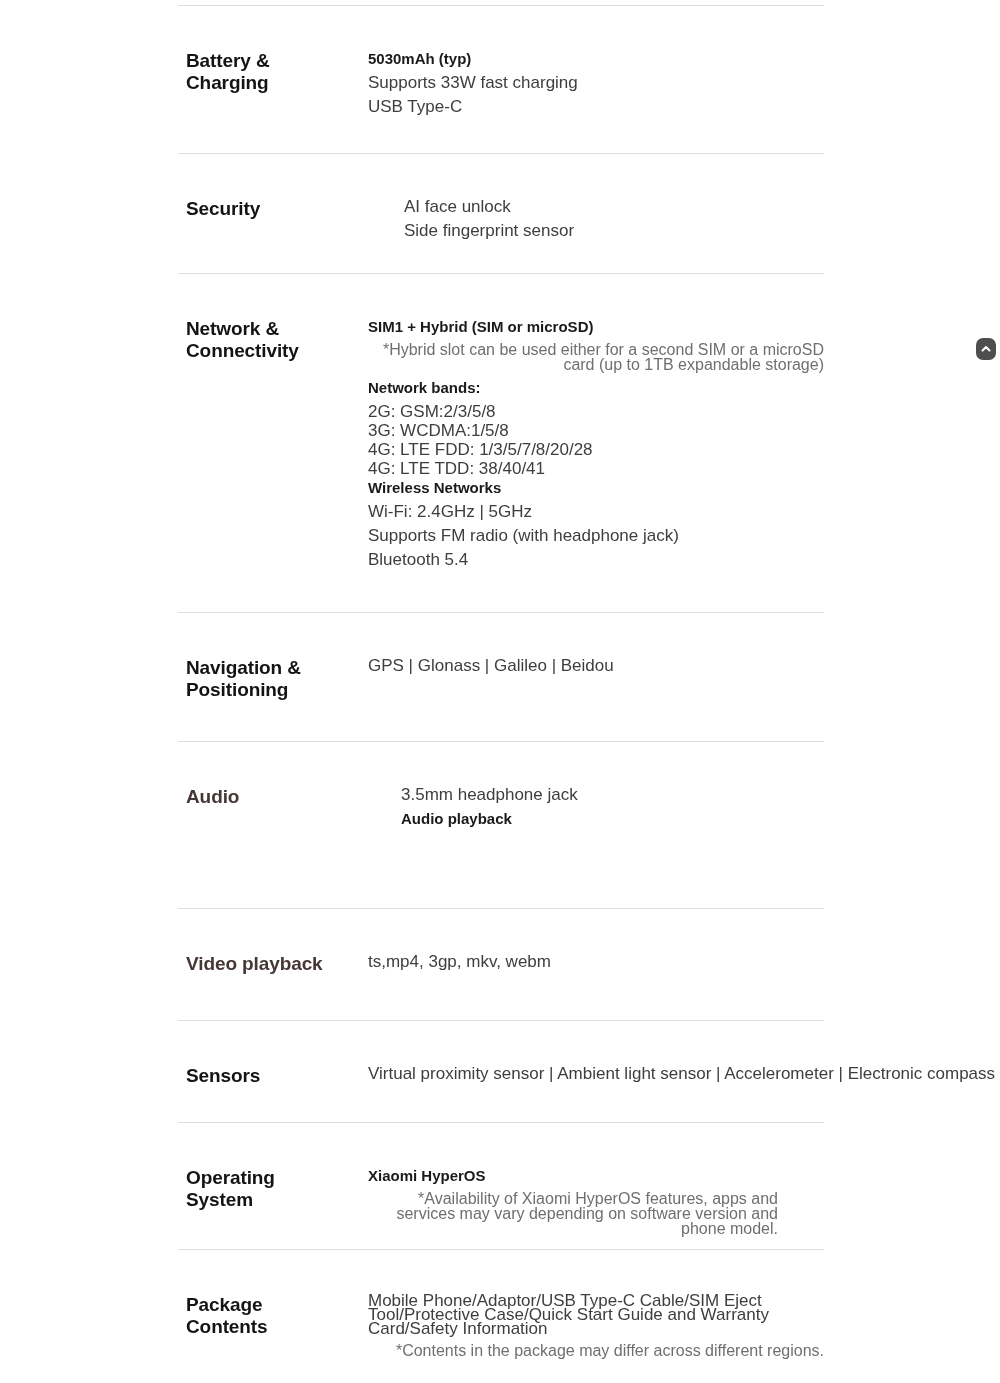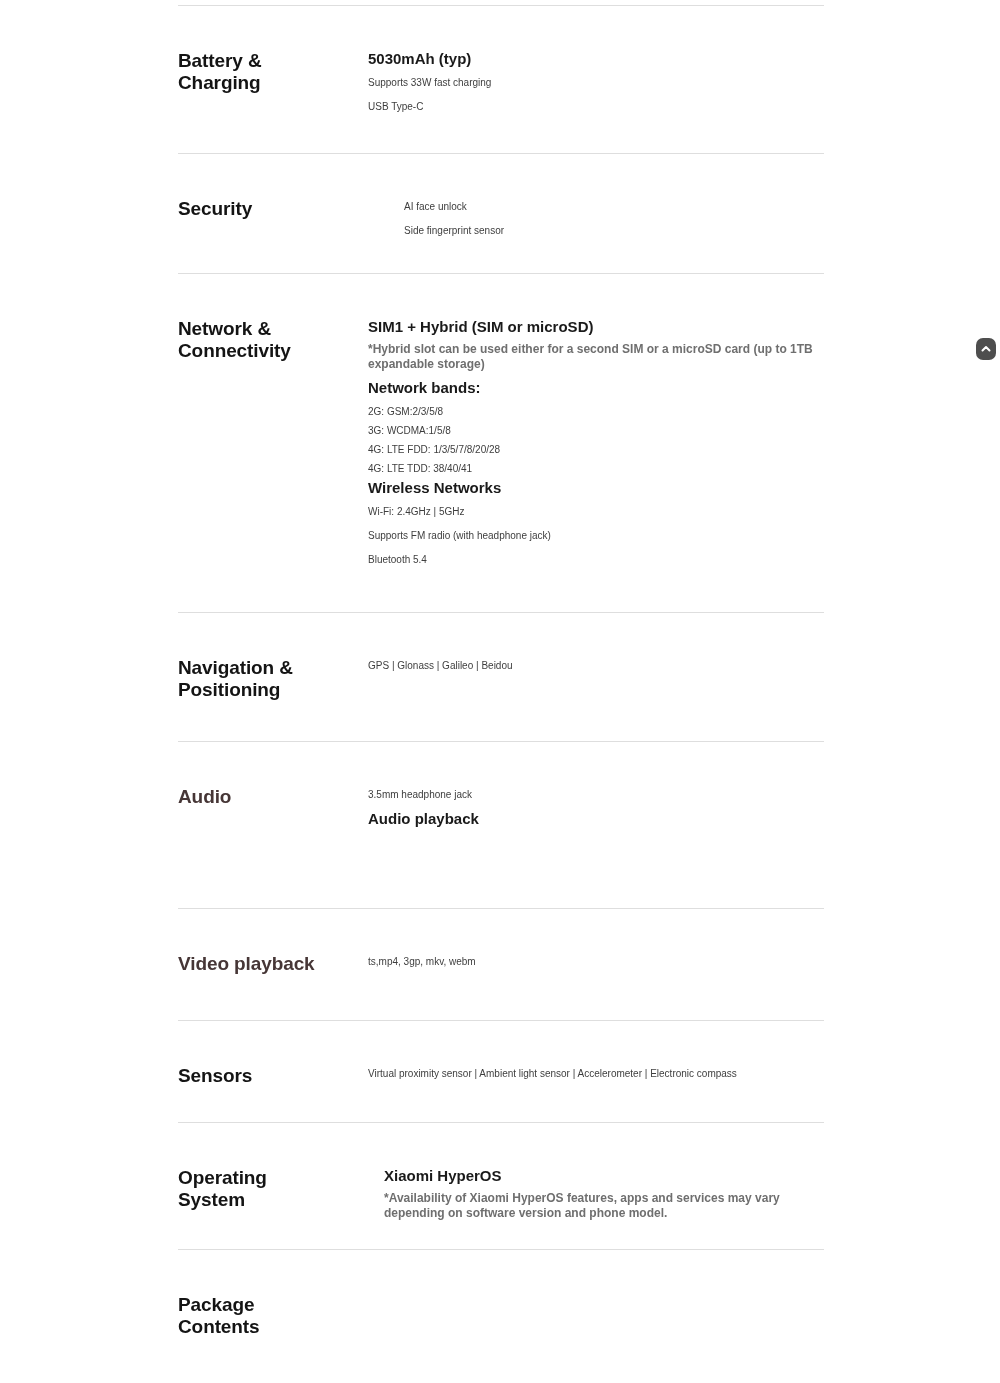--- a/index.html
+++ b/index.html
@@ -30,7 +30,7 @@
     font-size:19px;line-height:22px;font-weight:700;
     color:var(--heading);letter-spacing:-0.1px;
   }
-  h2.title span{display:block;}
+  h2.title span{display:block;margin-left:8px;}
   .alt h2.title{color:var(--heading-alt);}
   .right p{margin:0 0 7px 0;}
   .b{font-size:15px;line-height:17px;font-weight:700;color:var(--label);}

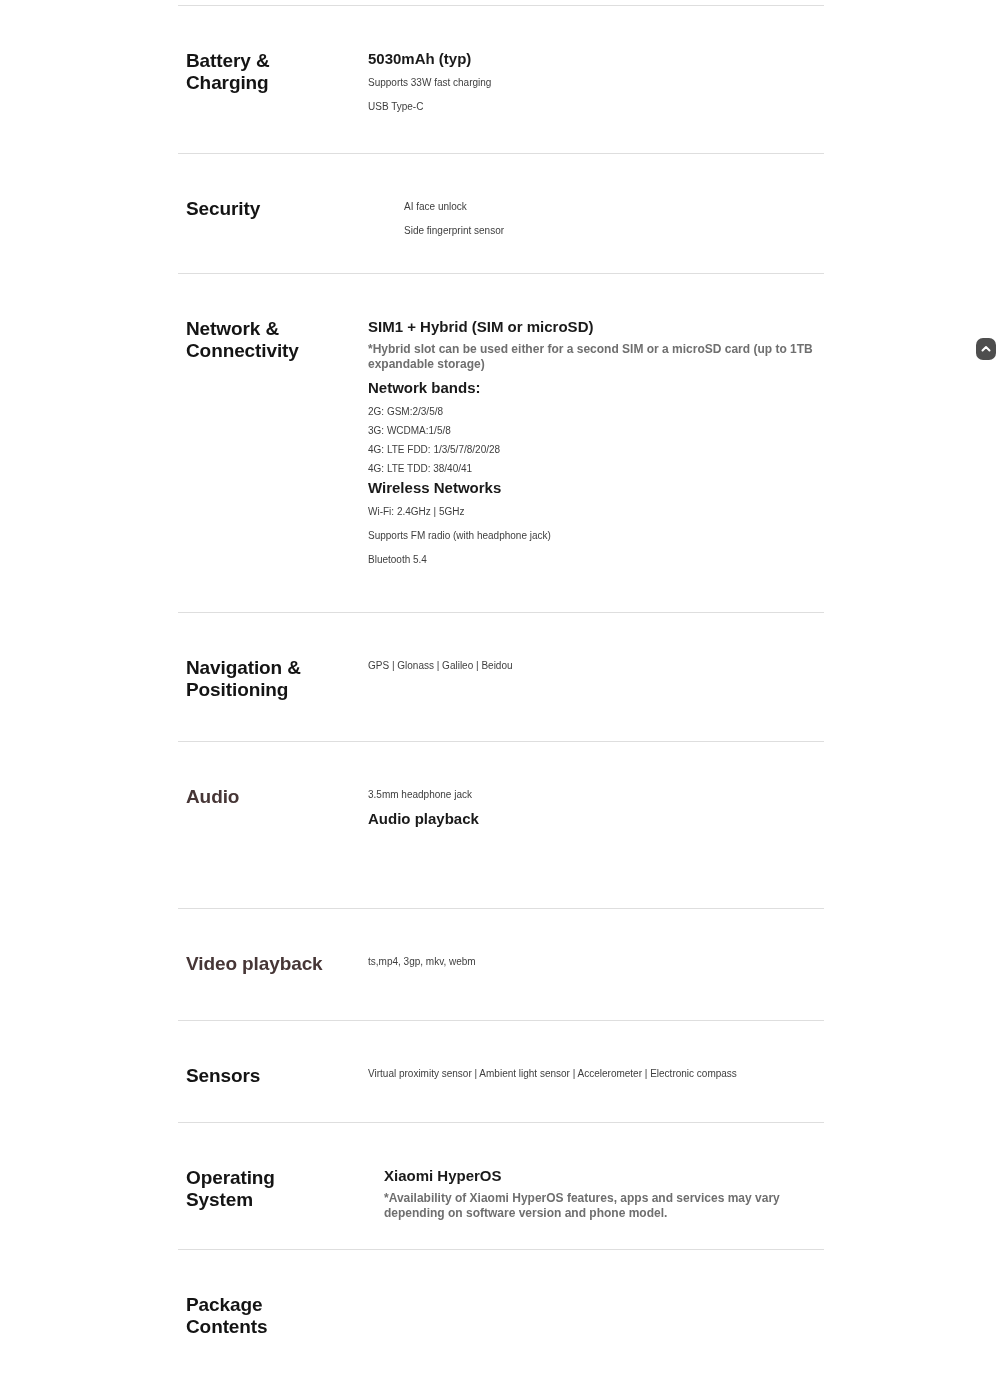--- a/index.html
+++ b/index.html
@@ -34,7 +34,7 @@
   .alt h2.title{color:var(--heading-alt);}
   .right p{margin:0 0 7px 0;}
   .b{font-size:15px;line-height:17px;font-weight:700;color:var(--label);}
-  .t{font-size:10px;line-height:17px;font-weight:400;color:var(--body);}
+  .t{font-size:17px;line-height:17px;font-weight:400;color:var(--body);}
   .wrap2{line-height:14px;}
   .f{font-size:12px;line-height:15px;font-weight:700;color:var(--footnote);}
   .tight{margin-bottom:2px !important;}

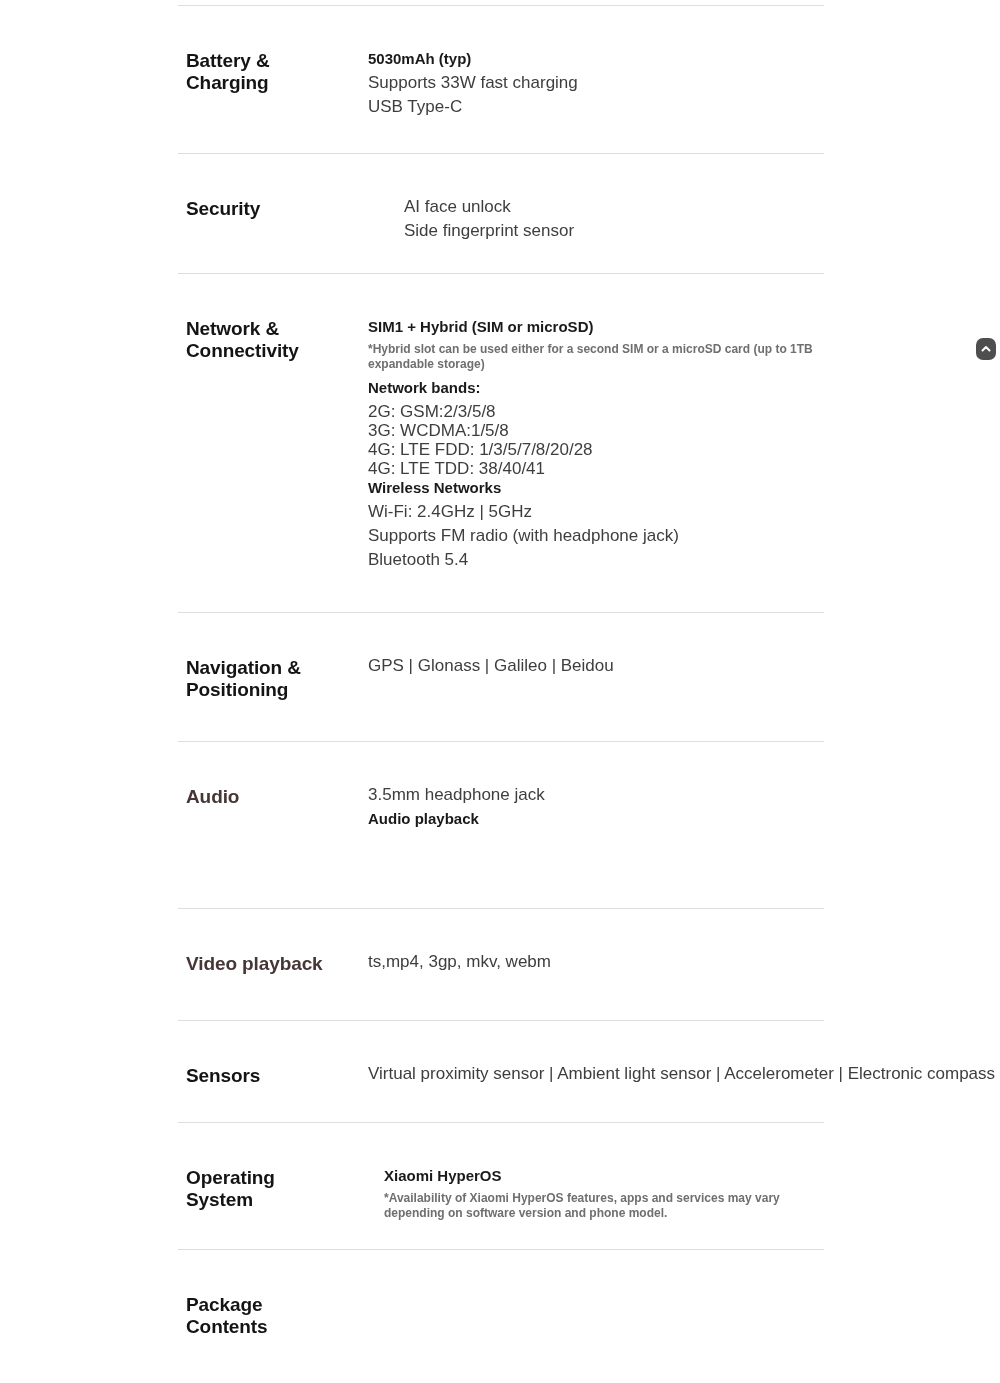--- a/index.html
+++ b/index.html
@@ -36,7 +36,7 @@
   .b{font-size:15px;line-height:17px;font-weight:700;color:var(--label);}
   .t{font-size:17px;line-height:17px;font-weight:400;color:var(--body);}
   .wrap2{line-height:14px;}
-  .f{font-size:12px;line-height:15px;font-weight:700;color:var(--footnote);}
+  .f{font-size:16px;line-height:15px;font-weight:400;color:var(--footnote);text-align:right;}
   .tight{margin-bottom:2px !important;}
   .gap{margin-top:8px;}
   .nowrap{white-space:nowrap;}

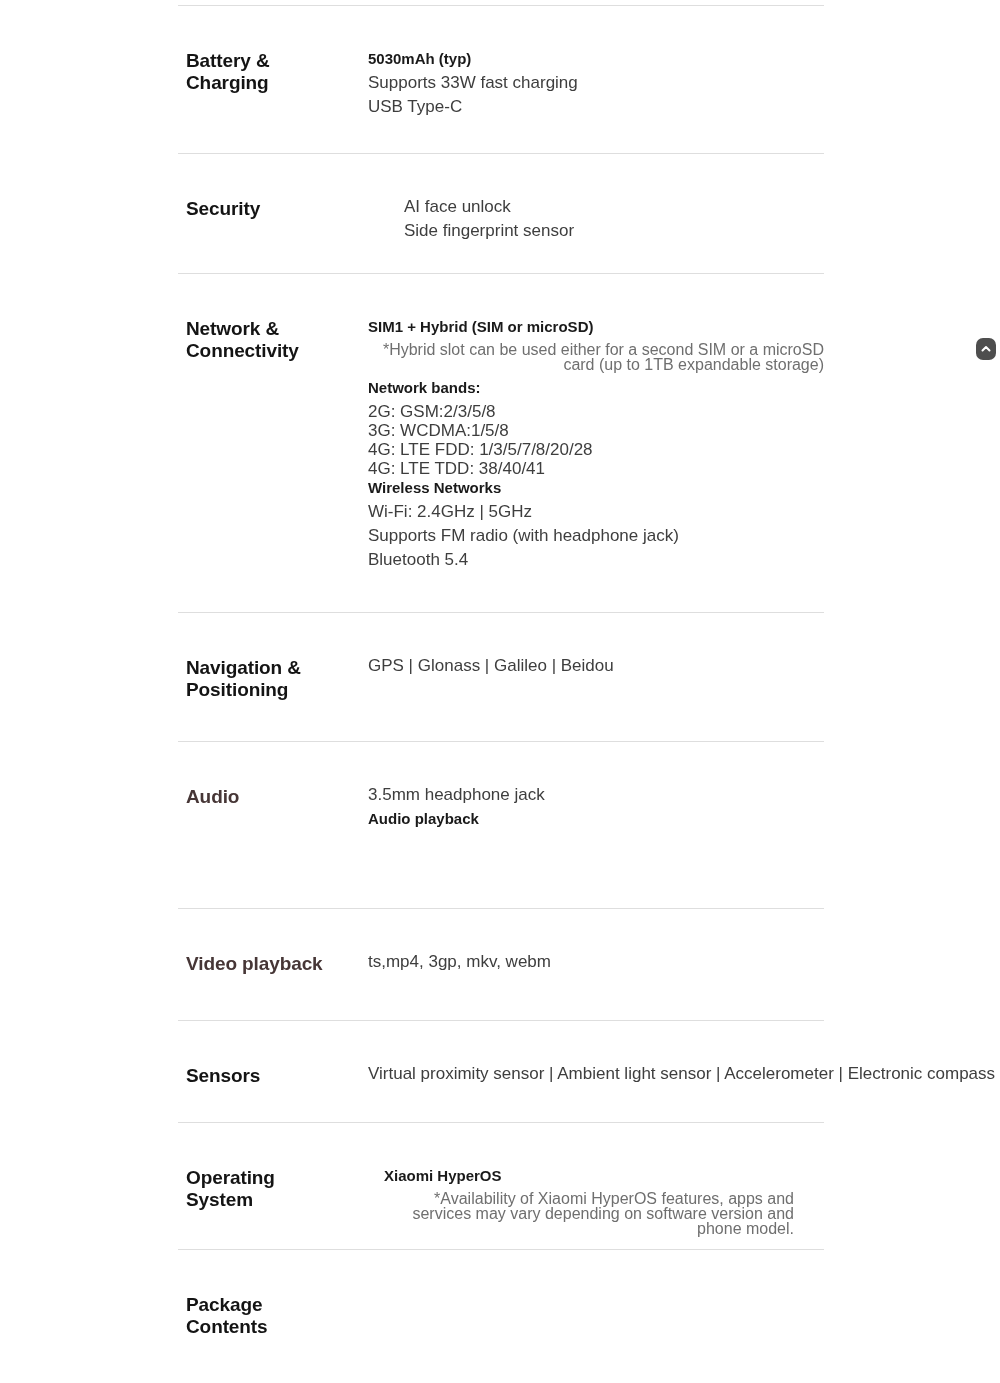--- a/index.html
+++ b/index.html
@@ -42,7 +42,7 @@
   .nowrap{white-space:nowrap;}
   
   .s0{min-height:148px;} .s1{min-height:120px;gap:36px;} .s2{min-height:339px;}
-  .s3{min-height:129px;} .s4{min-height:167px;} .s5{min-height:112px;}
+  .s3{min-height:129px;} .s4{min-height:167px;gap:33px;} .s5{min-height:112px;}
   .s6{min-height:102px;} .s7{min-height:127px;gap:16px;} .s8{min-height:134px;}
   
   .scroll-top{

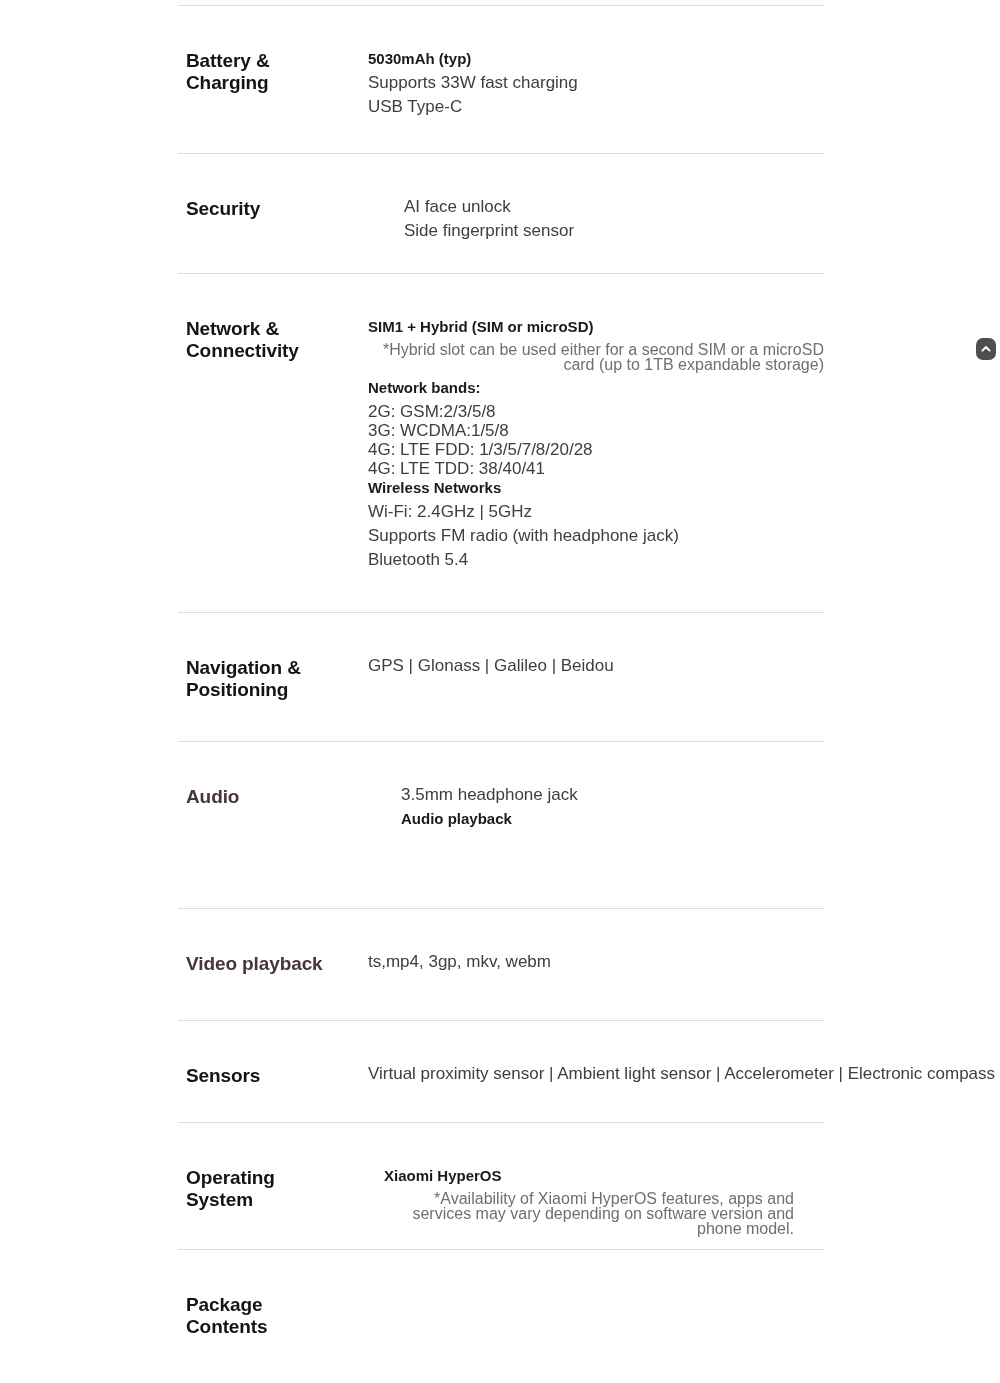--- a/index.html
+++ b/index.html
@@ -43,7 +43,7 @@
   
   .s0{min-height:148px;} .s1{min-height:120px;gap:36px;} .s2{min-height:339px;}
   .s3{min-height:129px;} .s4{min-height:167px;gap:33px;} .s5{min-height:112px;}
-  .s6{min-height:102px;} .s7{min-height:127px;gap:16px;} .s8{min-height:134px;}
+  .s6{min-height:102px;} .s7{min-height:127px;} .s8{min-height:134px;}
   
   .scroll-top{
     position:absolute;top:338px;right:4px;

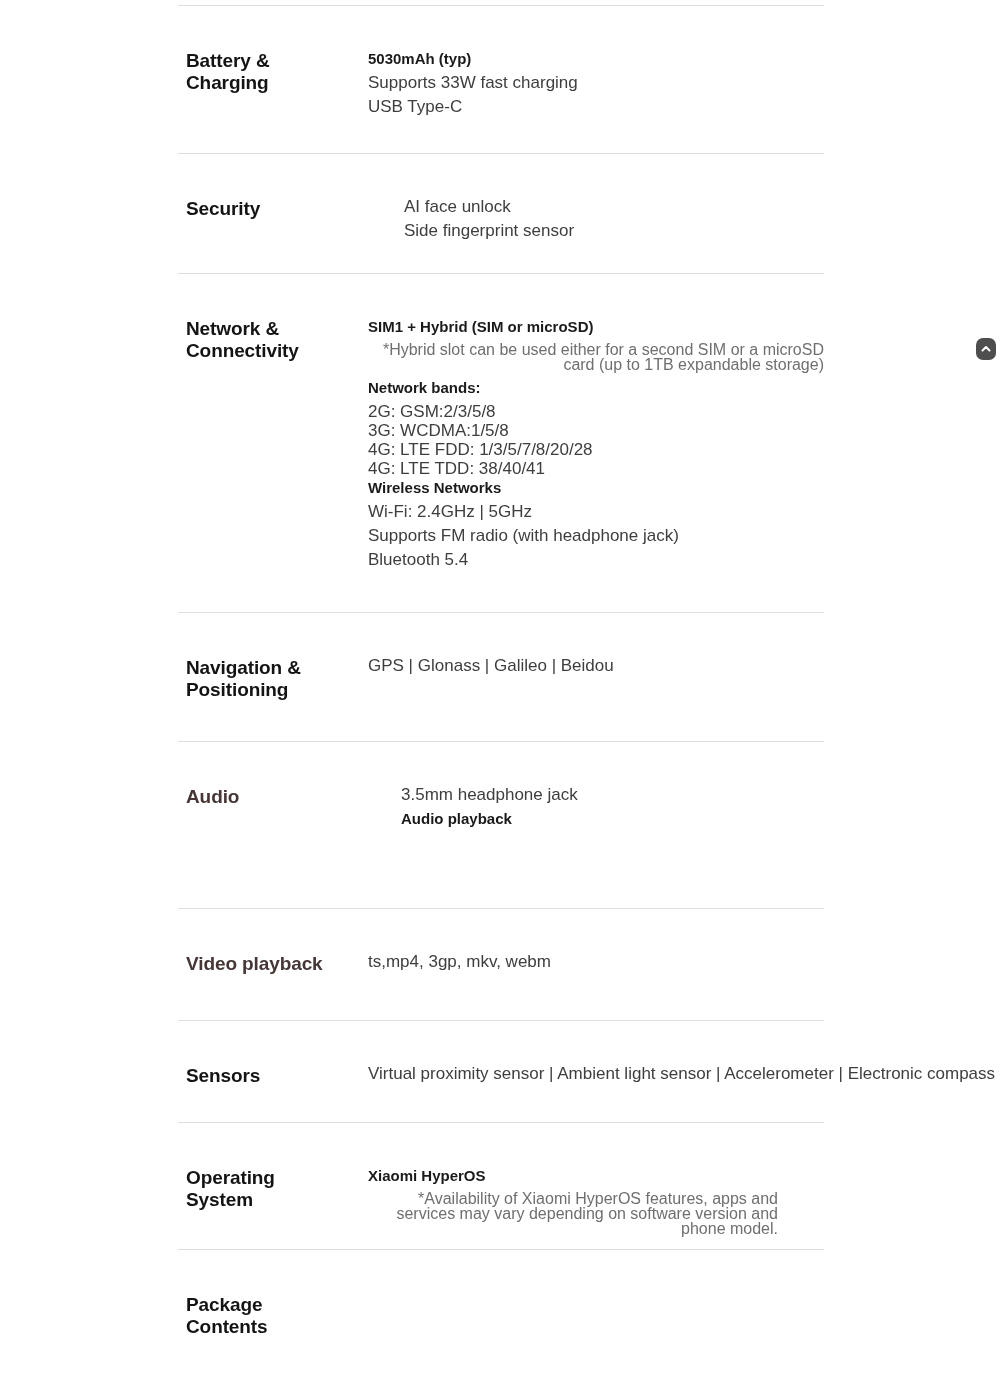--- a/index.html
+++ b/index.html
@@ -173,6 +173,10 @@
         <span>Contents</span>
       </h2>
     </div>
+    <div class="right">
+      <p class="t wrap2">Mobile Phone/Adaptor/USB Type-C Cable/SIM Eject Tool/Protective Case/Quick Start Guide and Warranty Card/Safety Information</p>
+      <p class="f">*Contents in the package may differ across different regions.</p>
+    </div>
   </section>
 
 </main>

